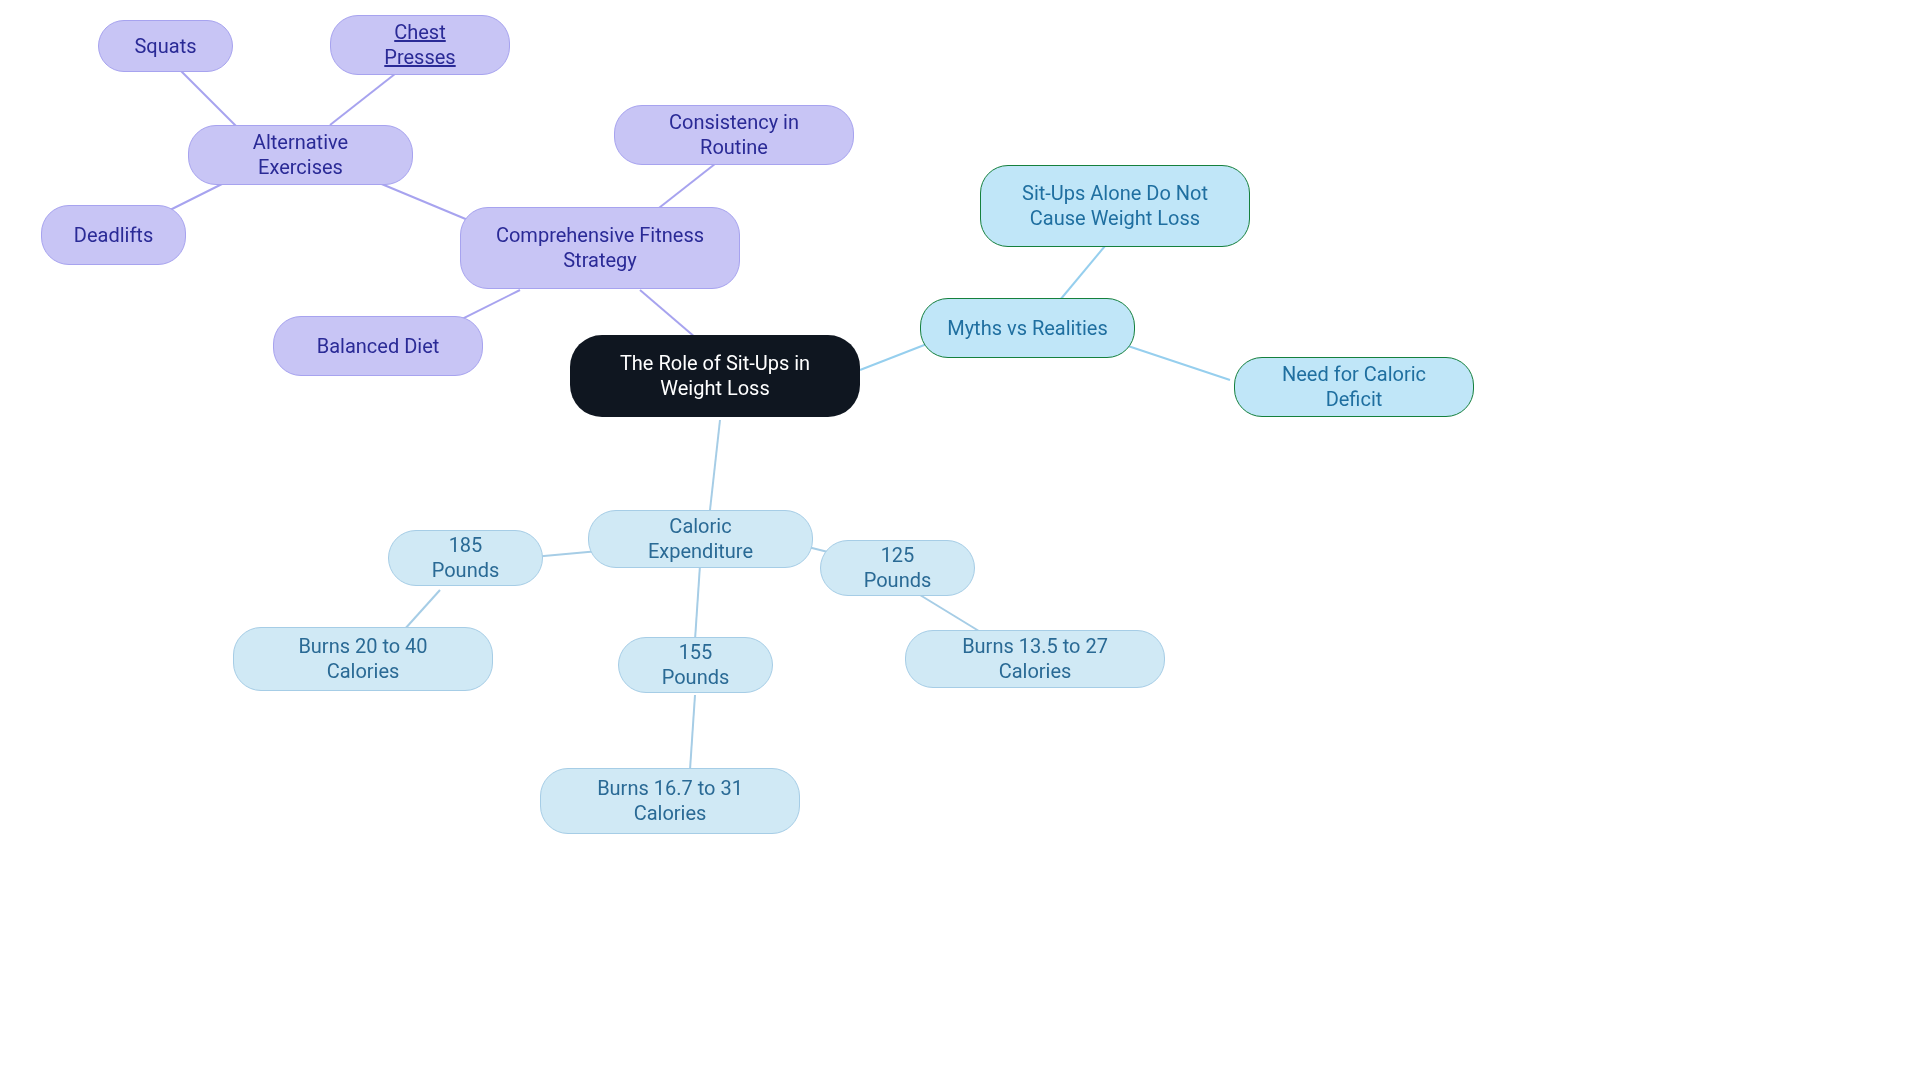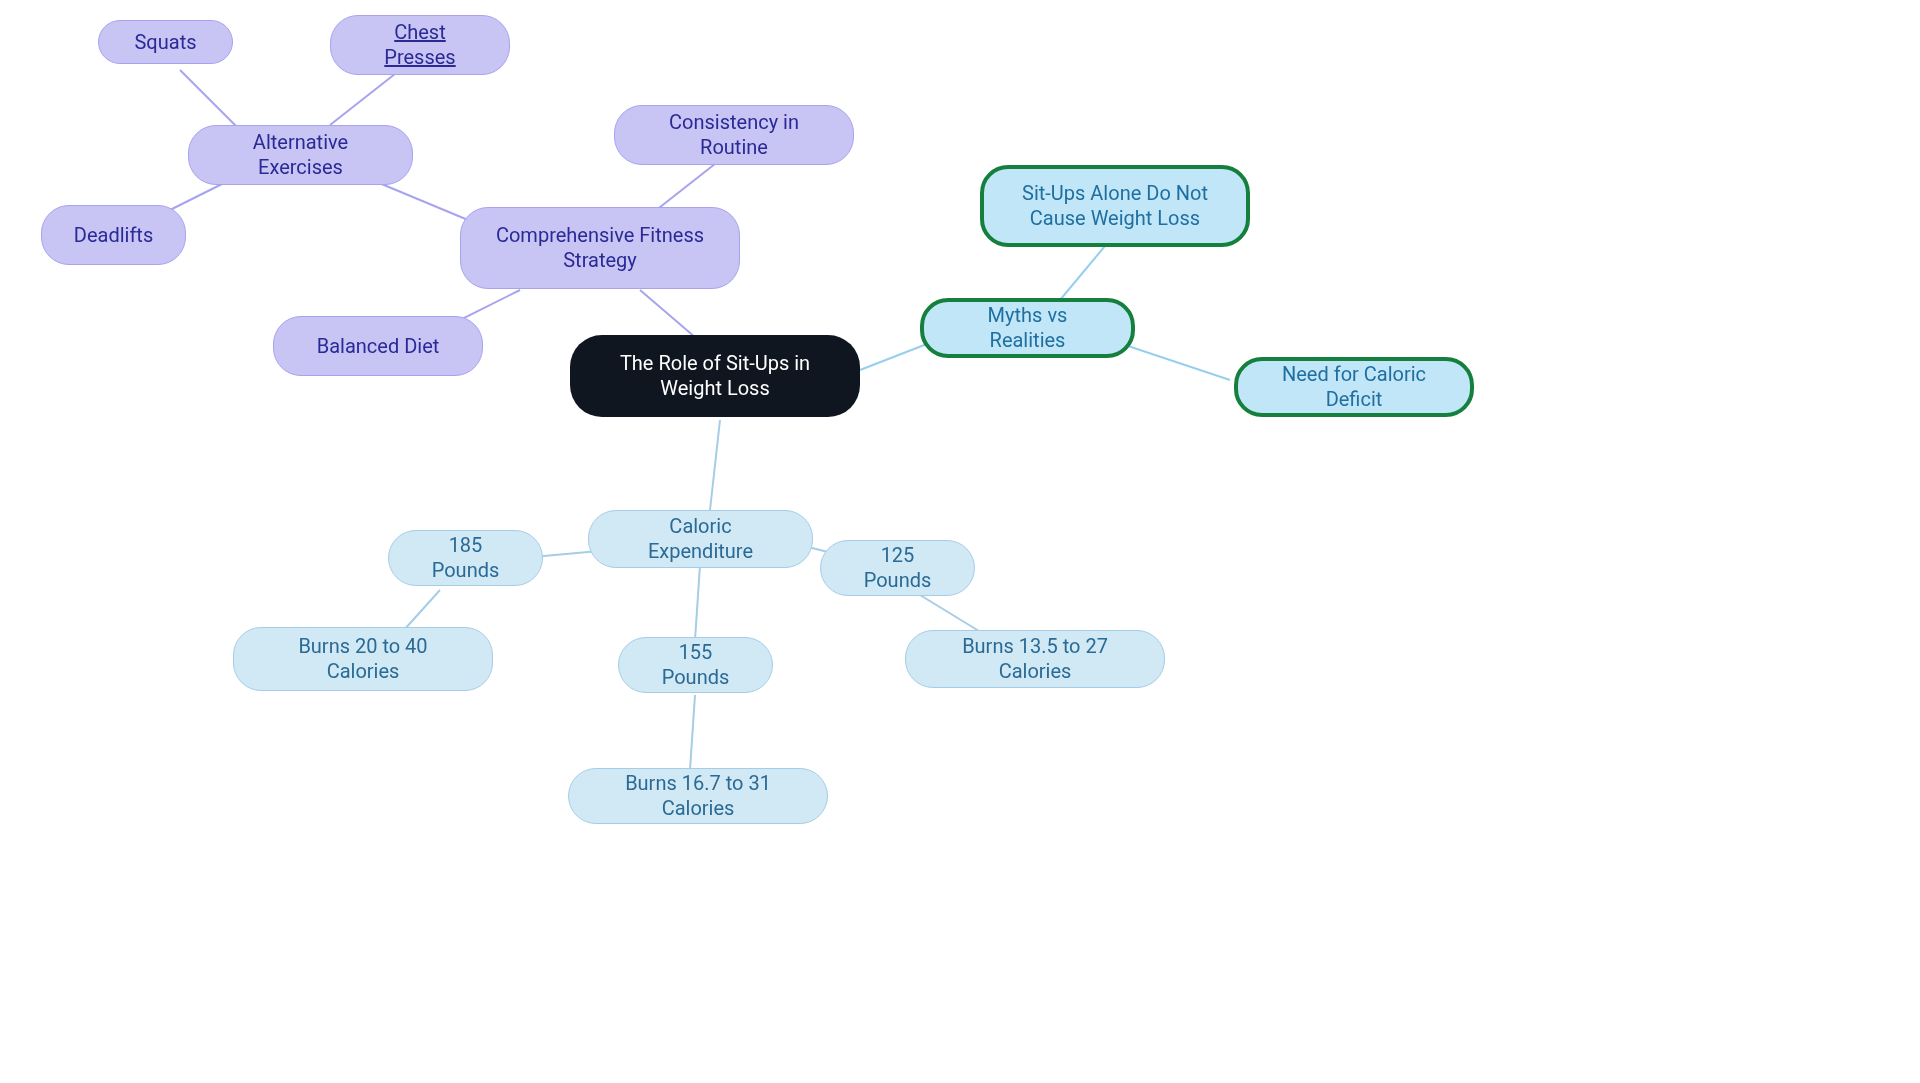--- a/index.html
+++ b/index.html
@@ -123,7 +123,7 @@
     <span>Alternative Exercises</span>
   </div>
 
-  <div class="node purple" style="left:98px; top:20px; width:135px; height:44px;">
+  <div class="node purple" style="left:98px; top:20px; width:135px; height:52px;">
     <span>Squats</span>
   </div>
 

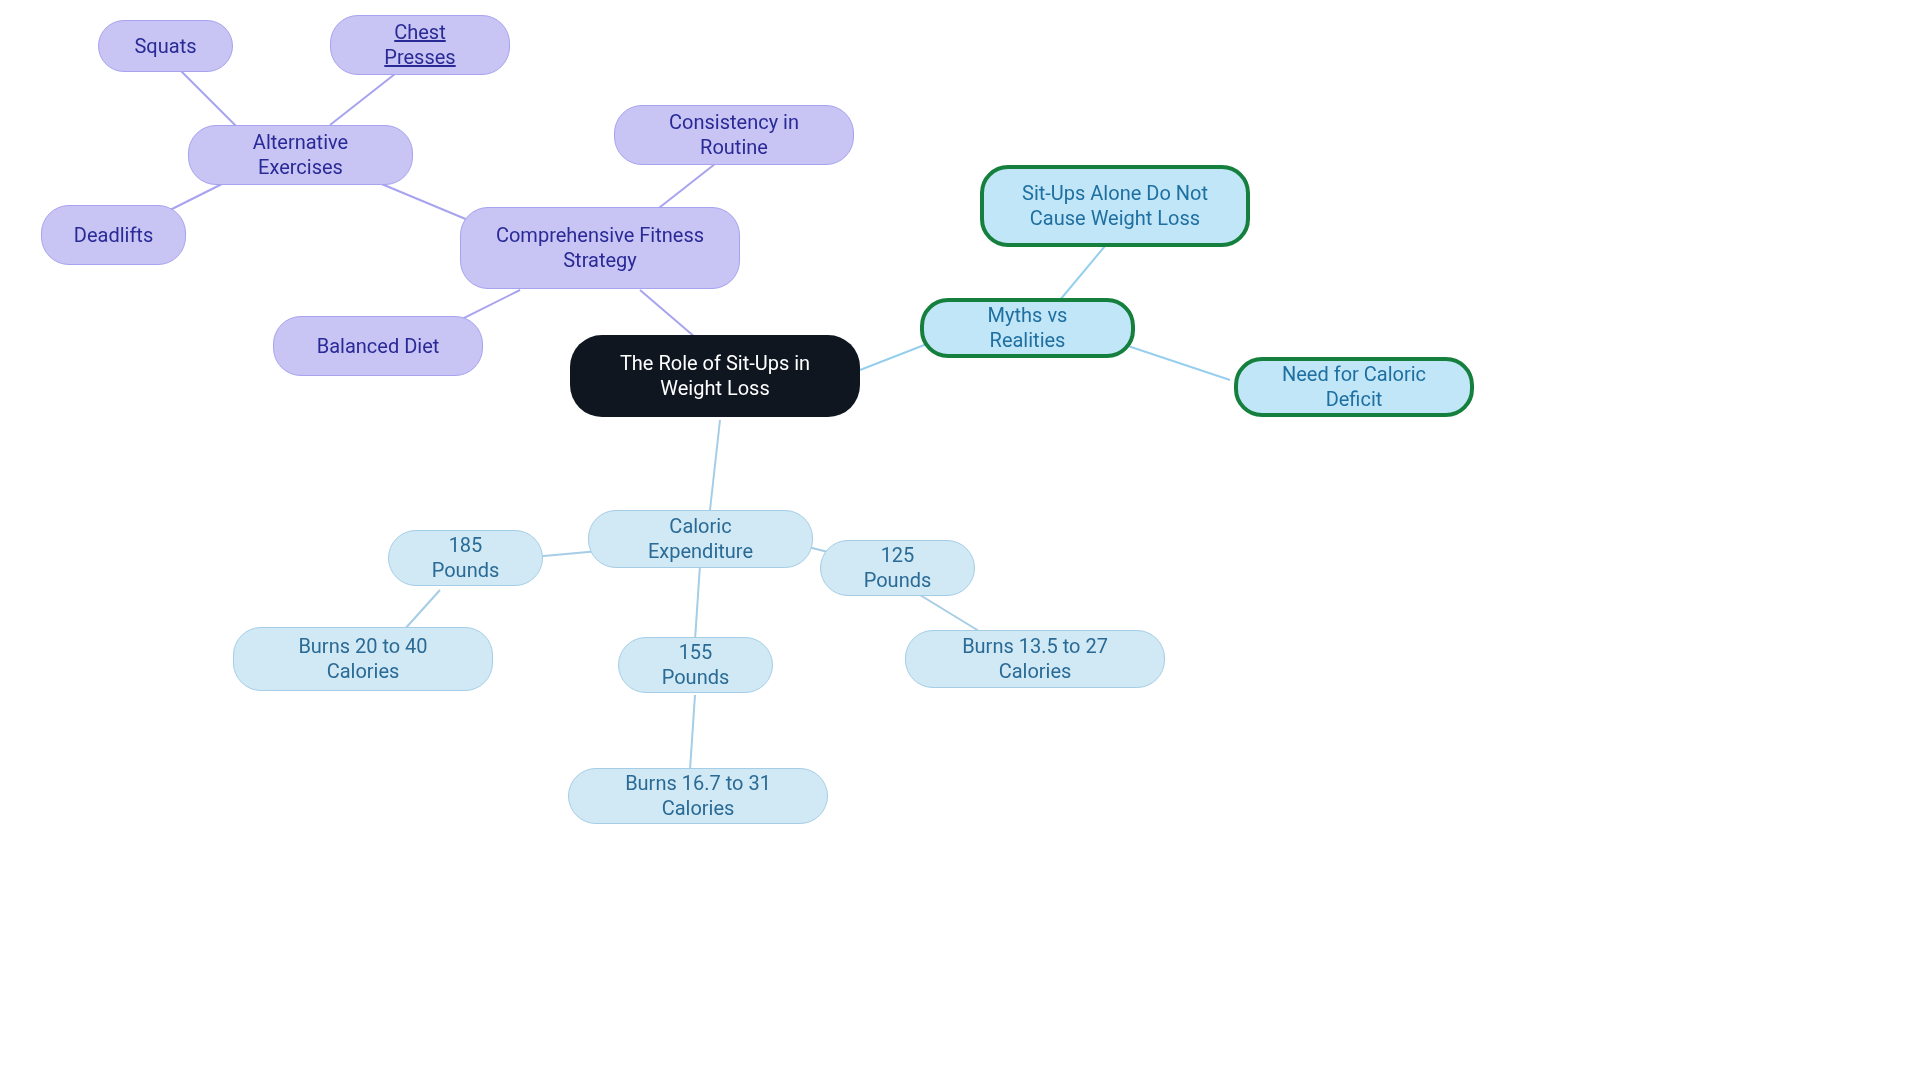--- a/index.html
+++ b/index.html
@@ -43,7 +43,7 @@
   .blue {
     background: #c0e6f8;
     color: #1f6fa0;
-    border: 4px solid #15803d;
+    border: 1px solid #15803d;
   }
   .bluepale {
     background: #d0e9f5;

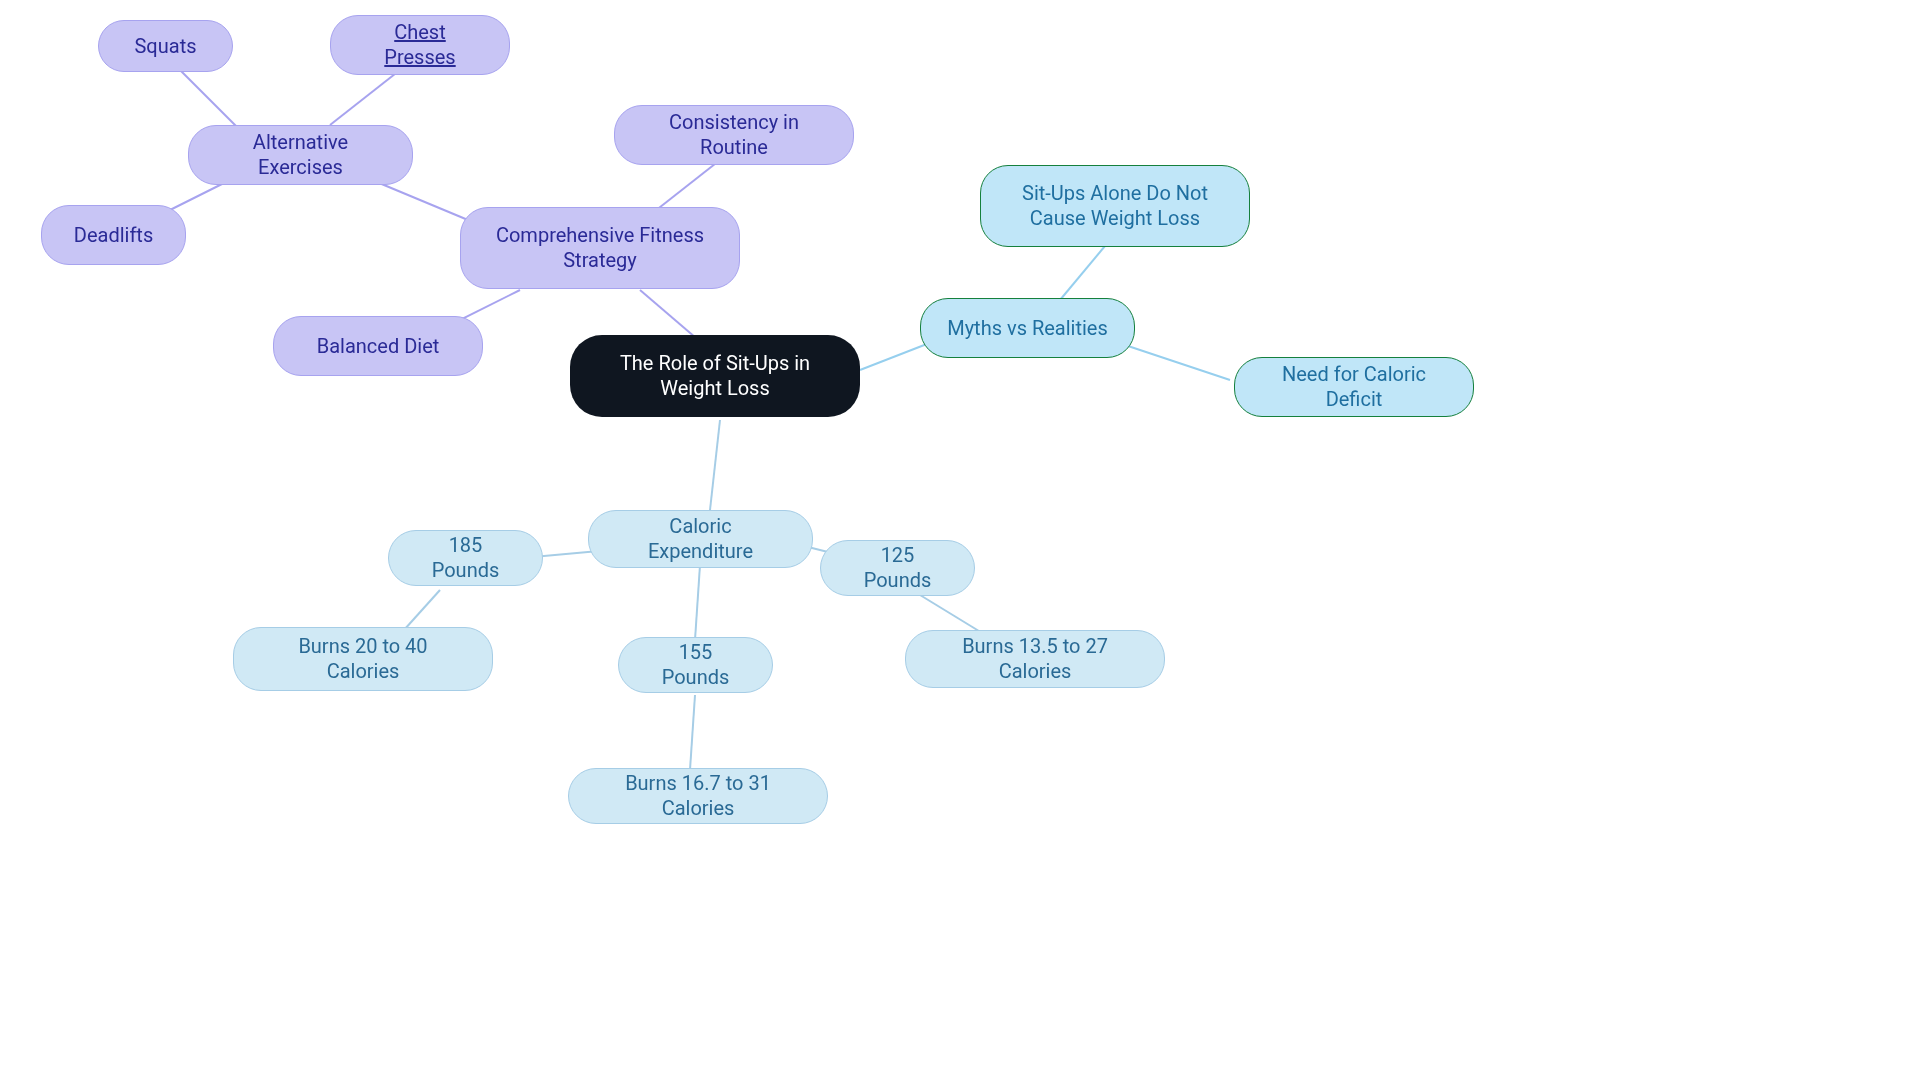--- a/index.html
+++ b/index.html
@@ -161,7 +161,7 @@
   <div class="node bluepale" style="left:618px; top:637px; width:155px; height:56px;">
     <span>155 Pounds</span>
   </div>
-  <div class="node bluepale" style="left:568px; top:768px; width:260px; height:56px;align-items:center;">
+  <div class="node bluepale" style="left:540px; top:768px; width:260px; height:66px;align-items:center;">
     <span>Burns 16.7 to 31 Calories</span>
   </div>
 

